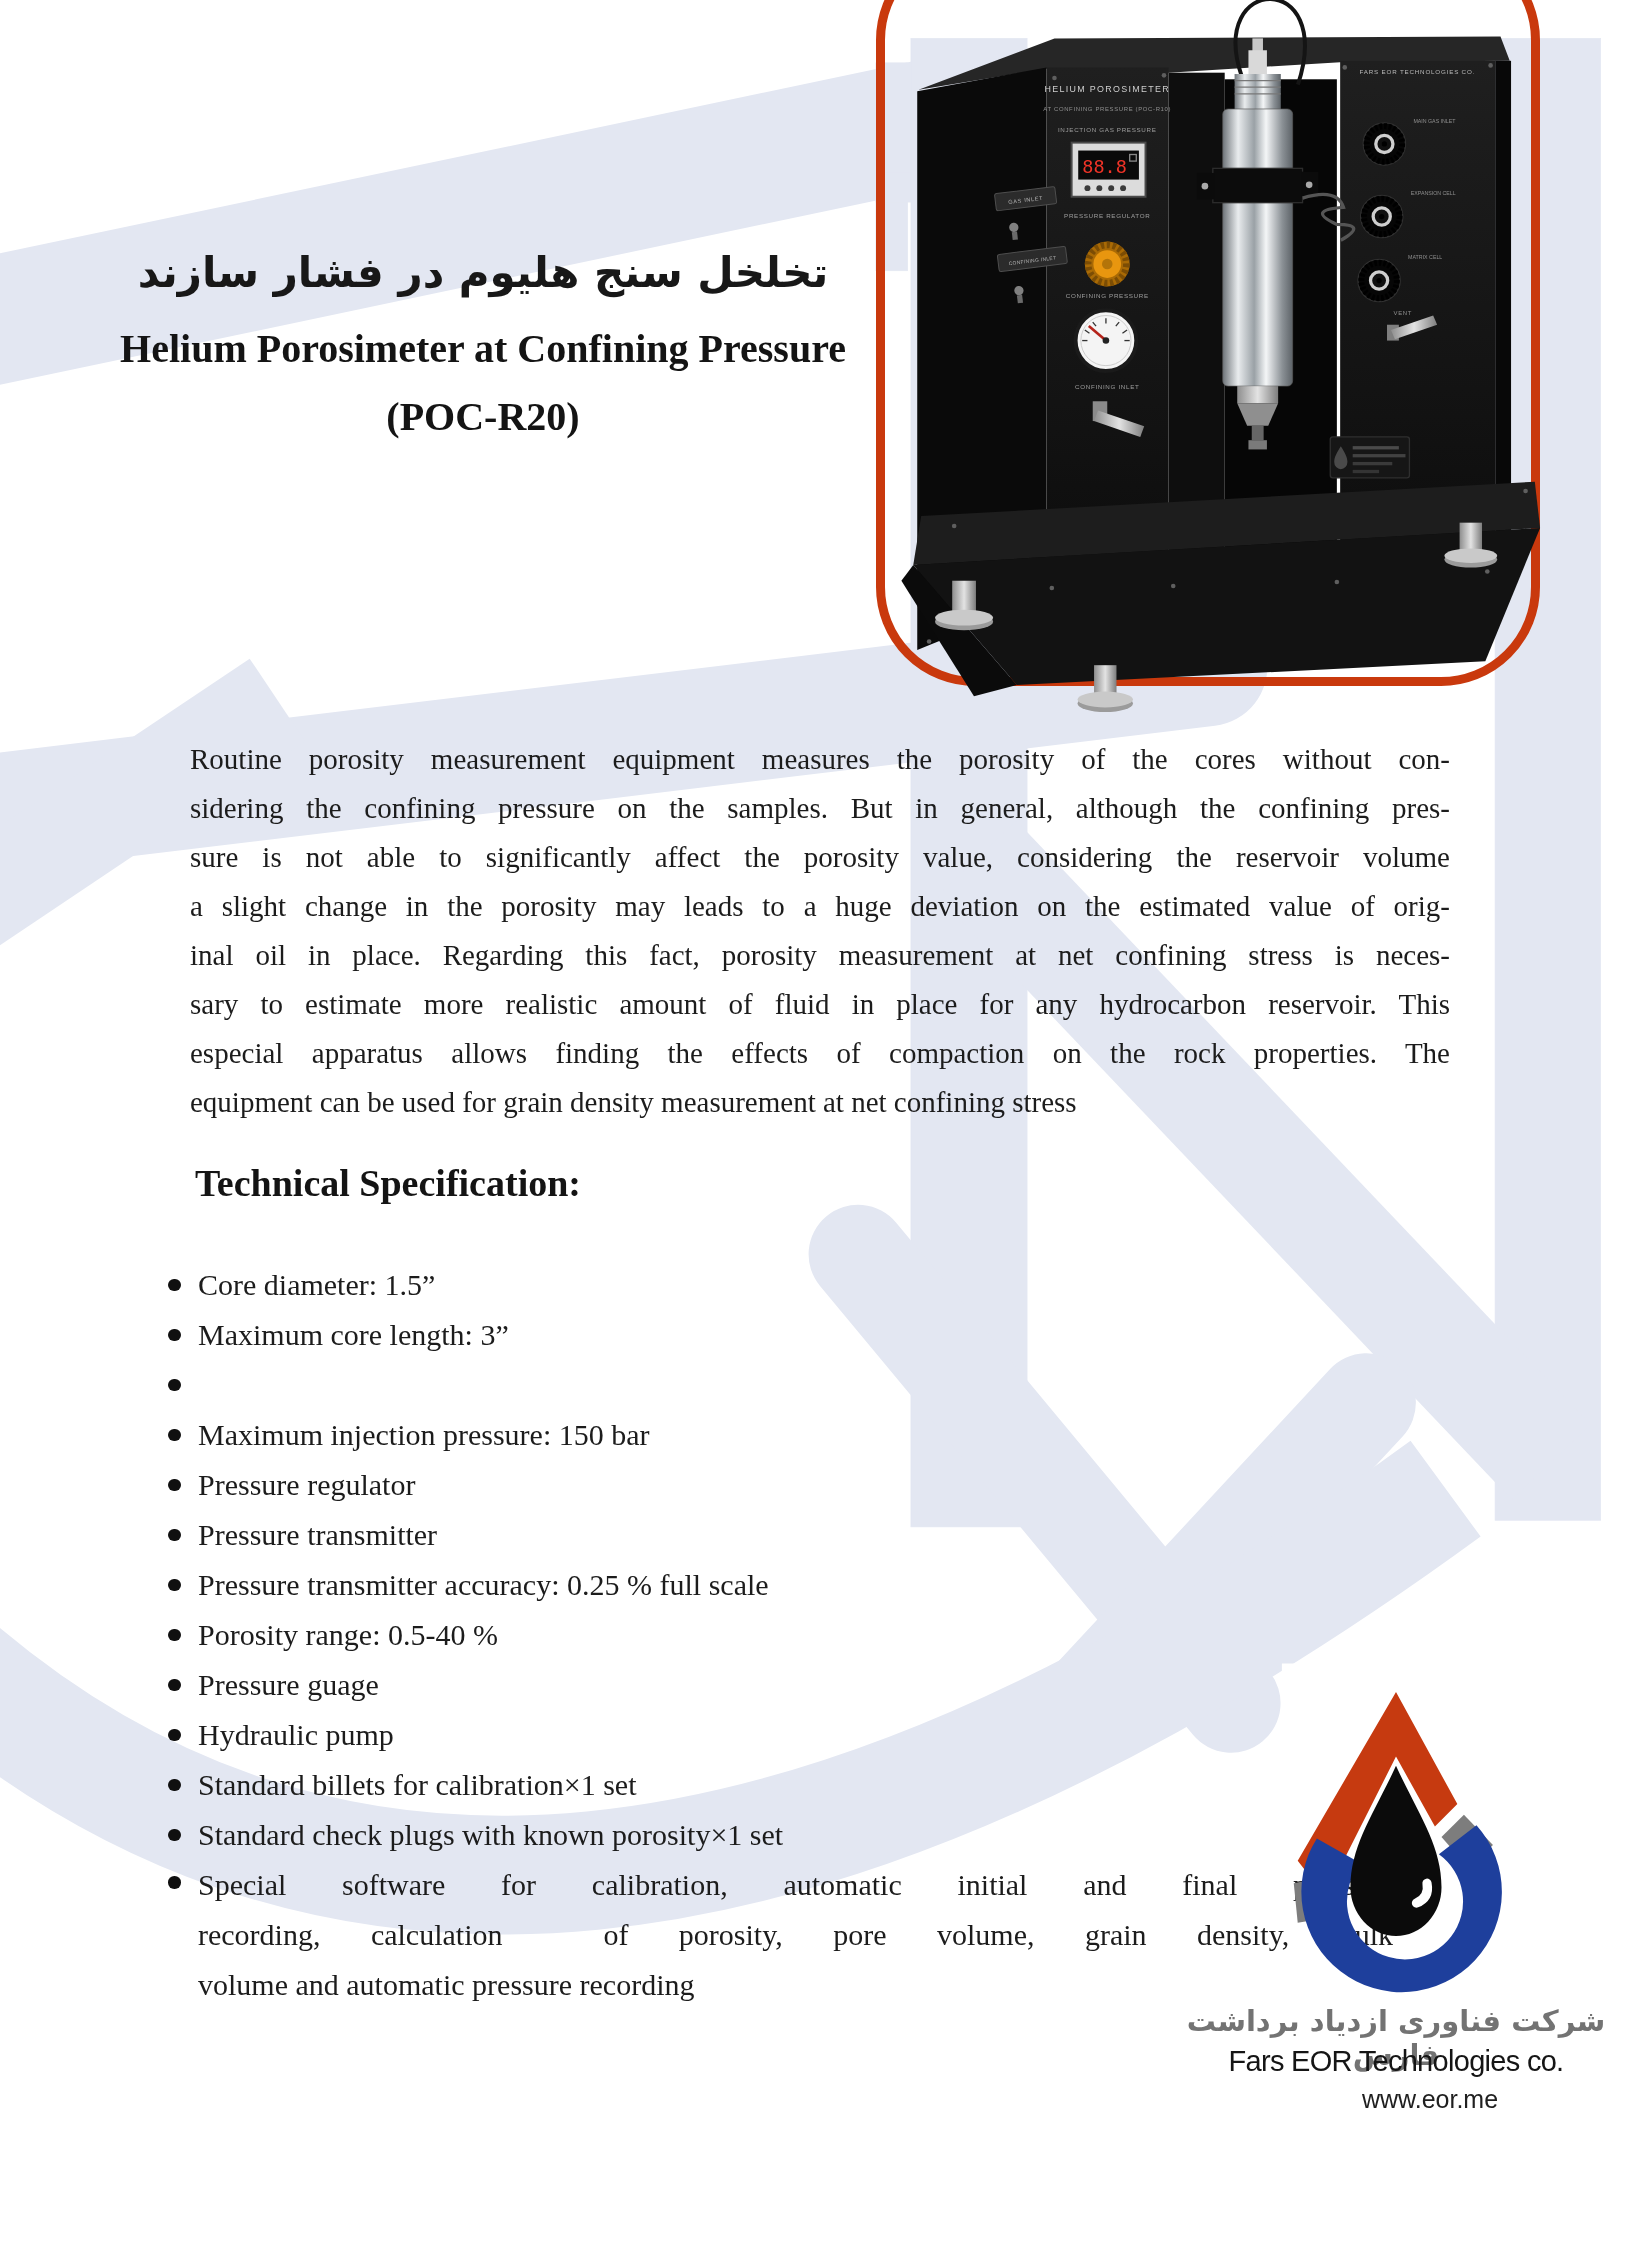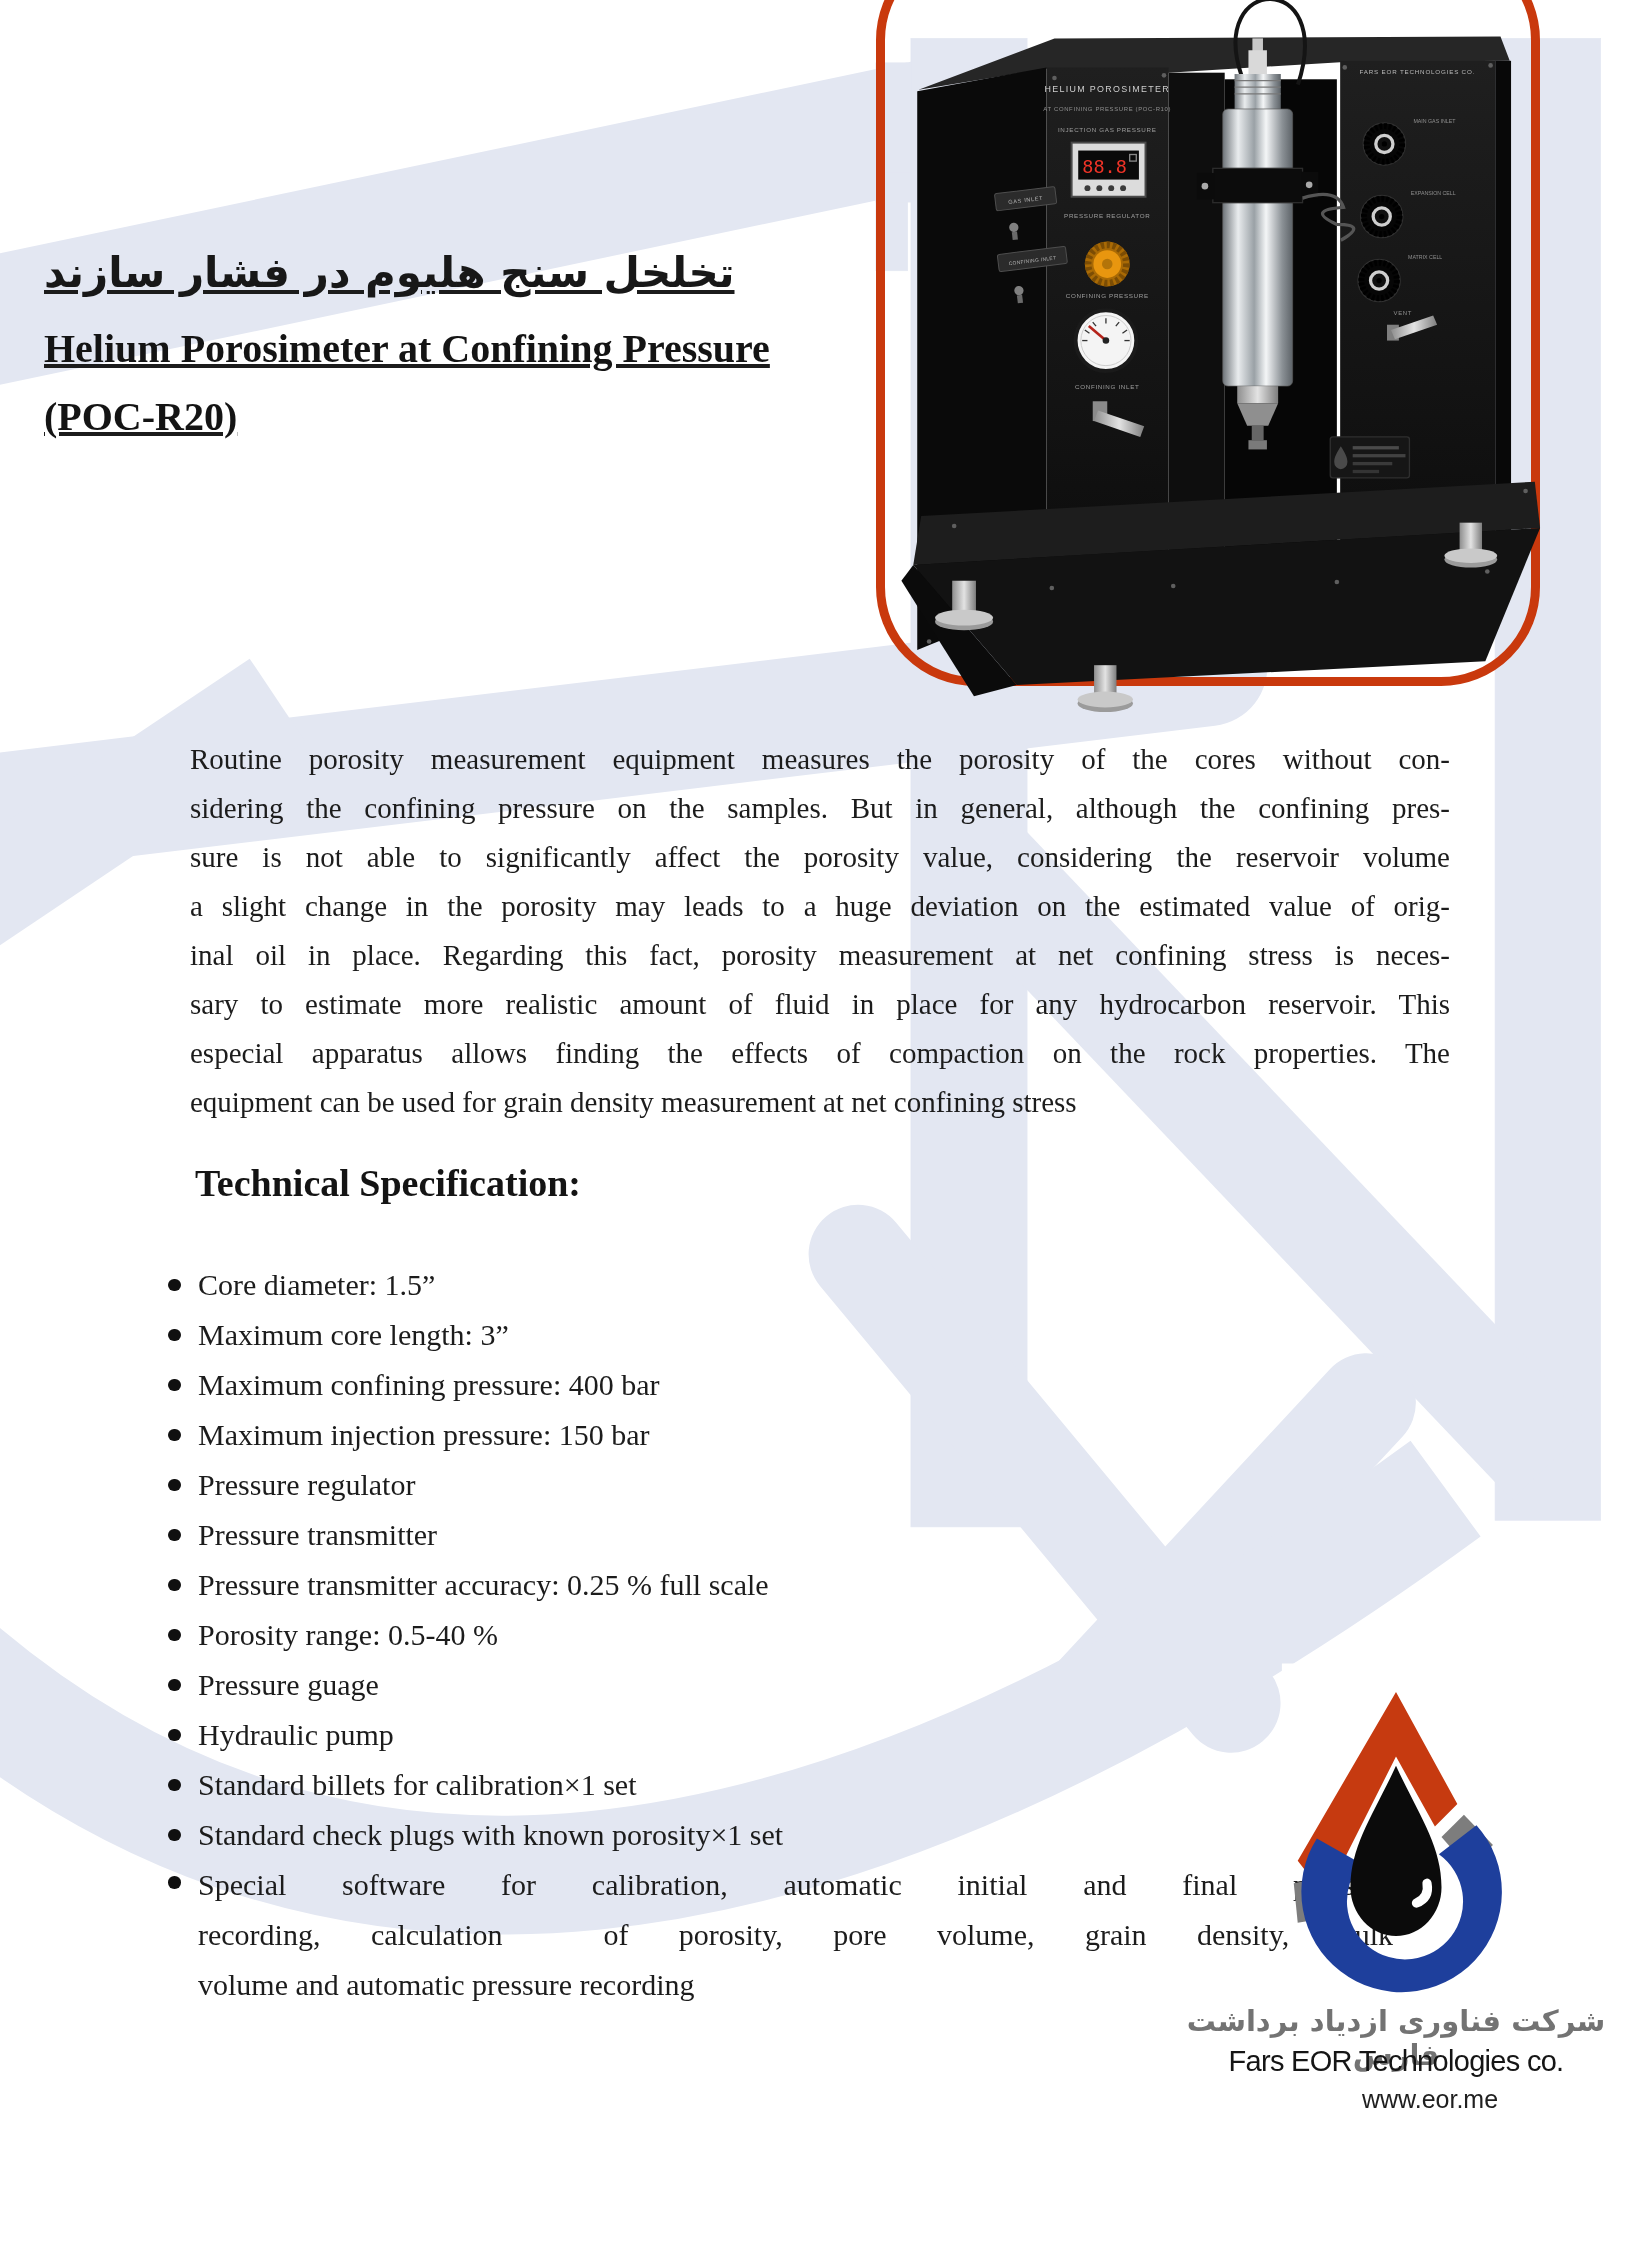--- a/index.html
+++ b/index.html
@@ -11,7 +11,7 @@
   
   #watermark{position:absolute;left:0;top:0;z-index:0;}
   
-  .title-block{position:absolute;left:44px;top:246px;width:898px;text-align:left;z-index:2;text-decoration:underline;}
+  .title-block{position:absolute;left:34px;top:246px;width:898px;text-align:center;z-index:2;}
   .title-fa{font-family:"DejaVu Sans",sans-serif;font-weight:bold;font-size:42px;line-height:1.3;color:#181818;direction:rtl;}
   .title-en{font-weight:bold;font-size:40px;line-height:1.0;margin-top:28px;color:#141414;}
   .title-model{font-weight:bold;font-size:40px;line-height:1.0;margin-top:28px;color:#141414;}

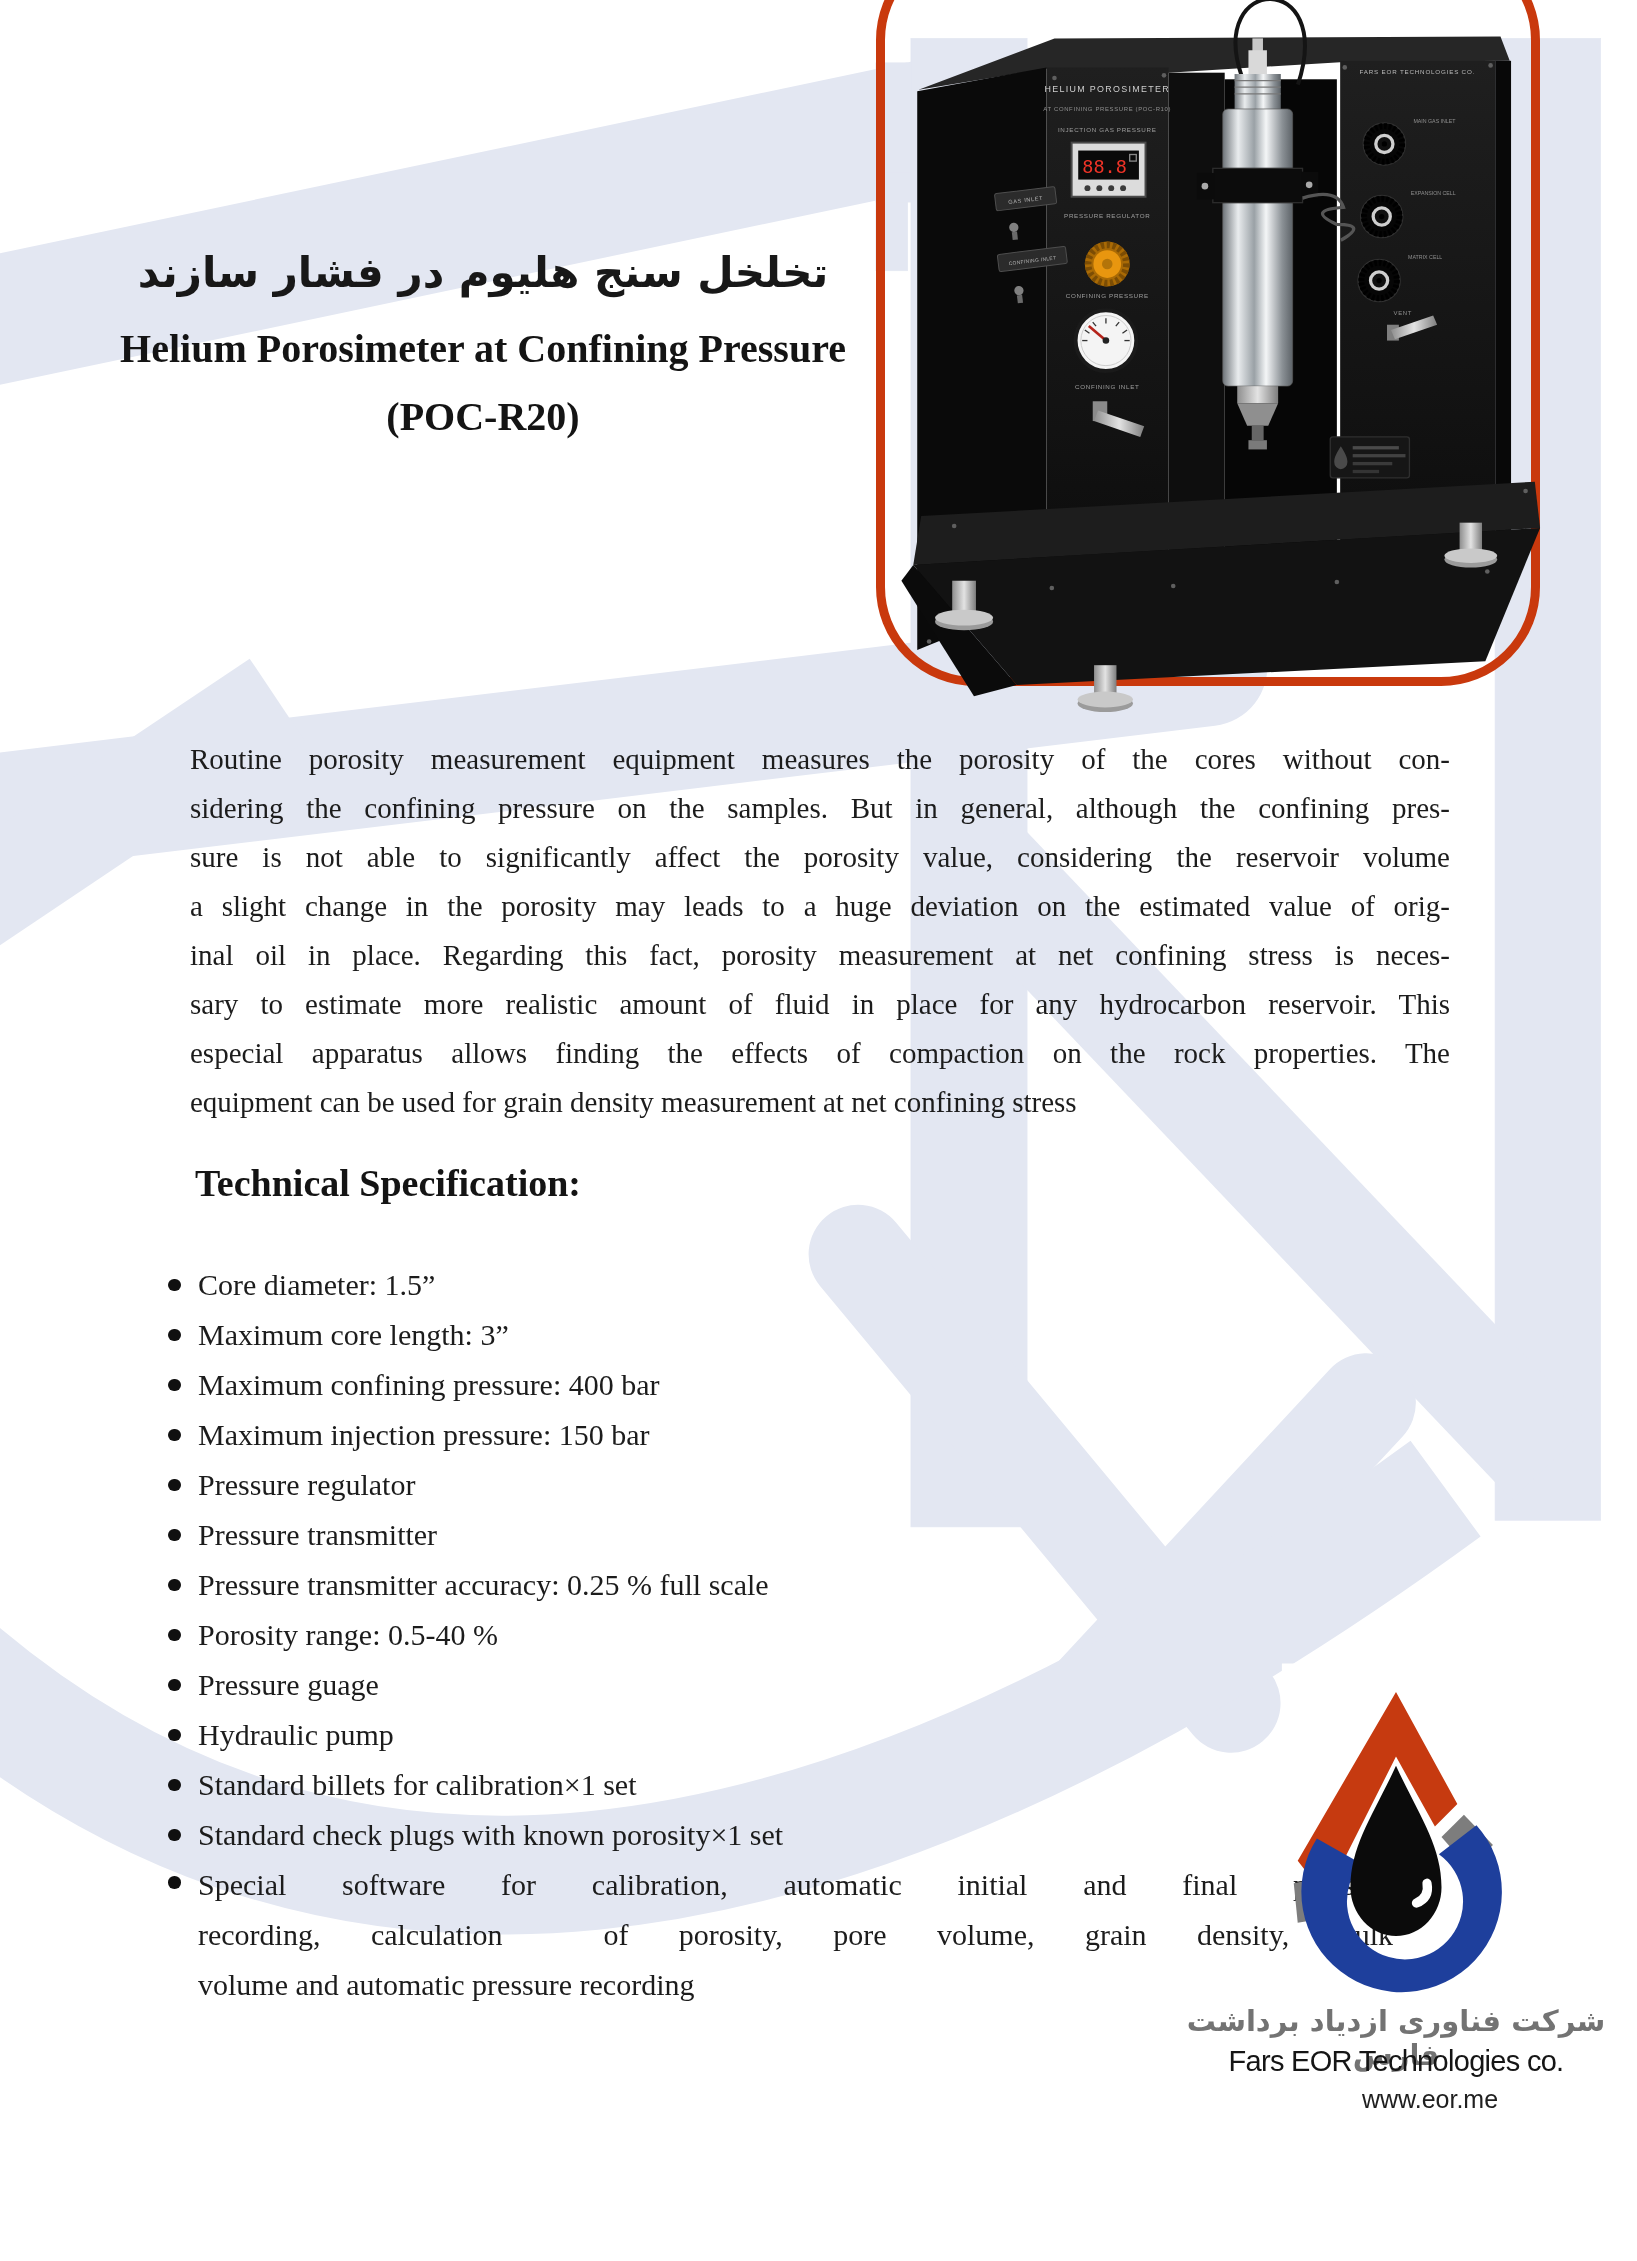--- a/index.html
+++ b/index.html
@@ -267,7 +267,7 @@
   <div class="spec-list">
     <div class="spec-item"><span class="dot"></span><span>Core diameter: 1.5”</span></div>
     <div class="spec-item"><span class="dot"></span><span>Maximum core length: 3”</span></div>
-    <div class="spec-item"><span class="dot"></span><span>Maximum confining pressure: 400 bar</span></div>
+    <div class="spec-item"><span class="dot"></span></div>
     <div class="spec-item"><span class="dot"></span><span>Maximum injection pressure: 150 bar</span></div>
     <div class="spec-item"><span class="dot"></span><span>Pressure regulator</span></div>
     <div class="spec-item"><span class="dot"></span><span>Pressure transmitter</span></div>

